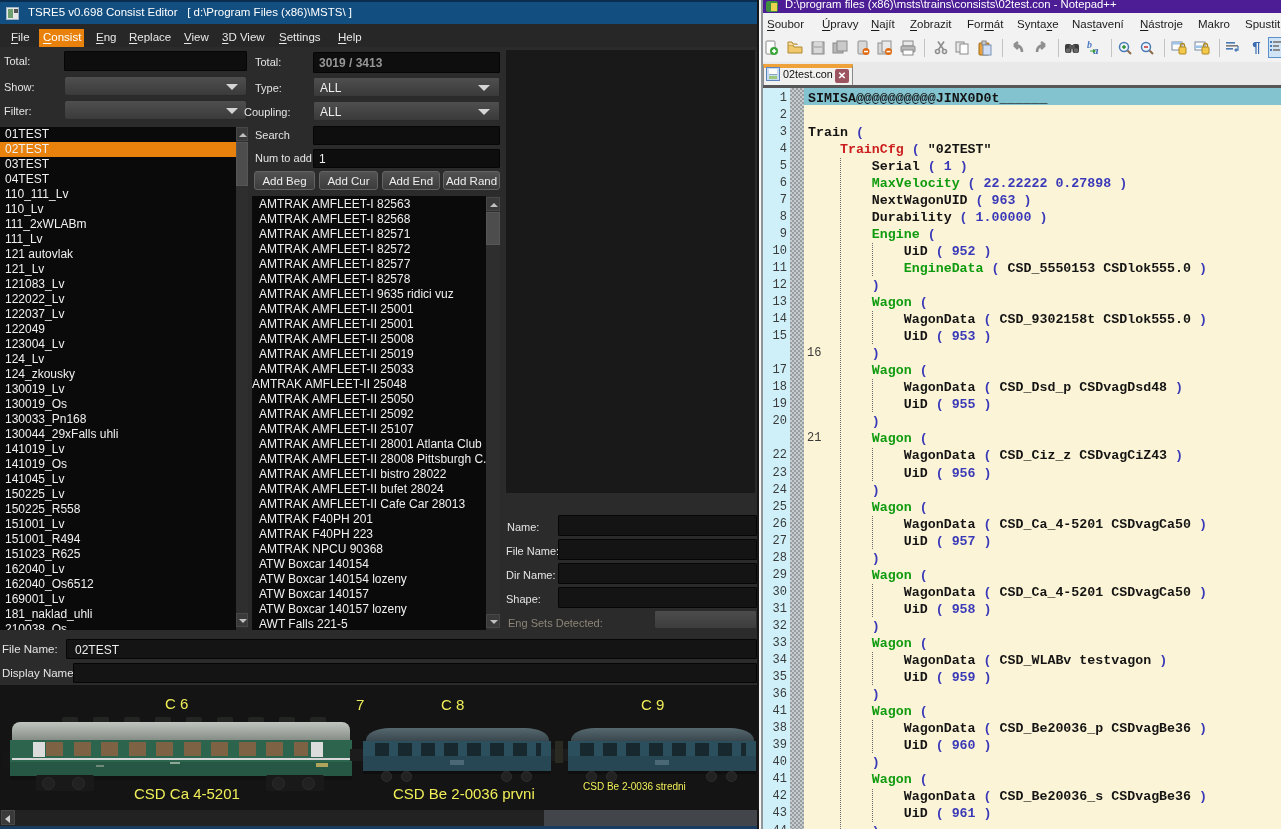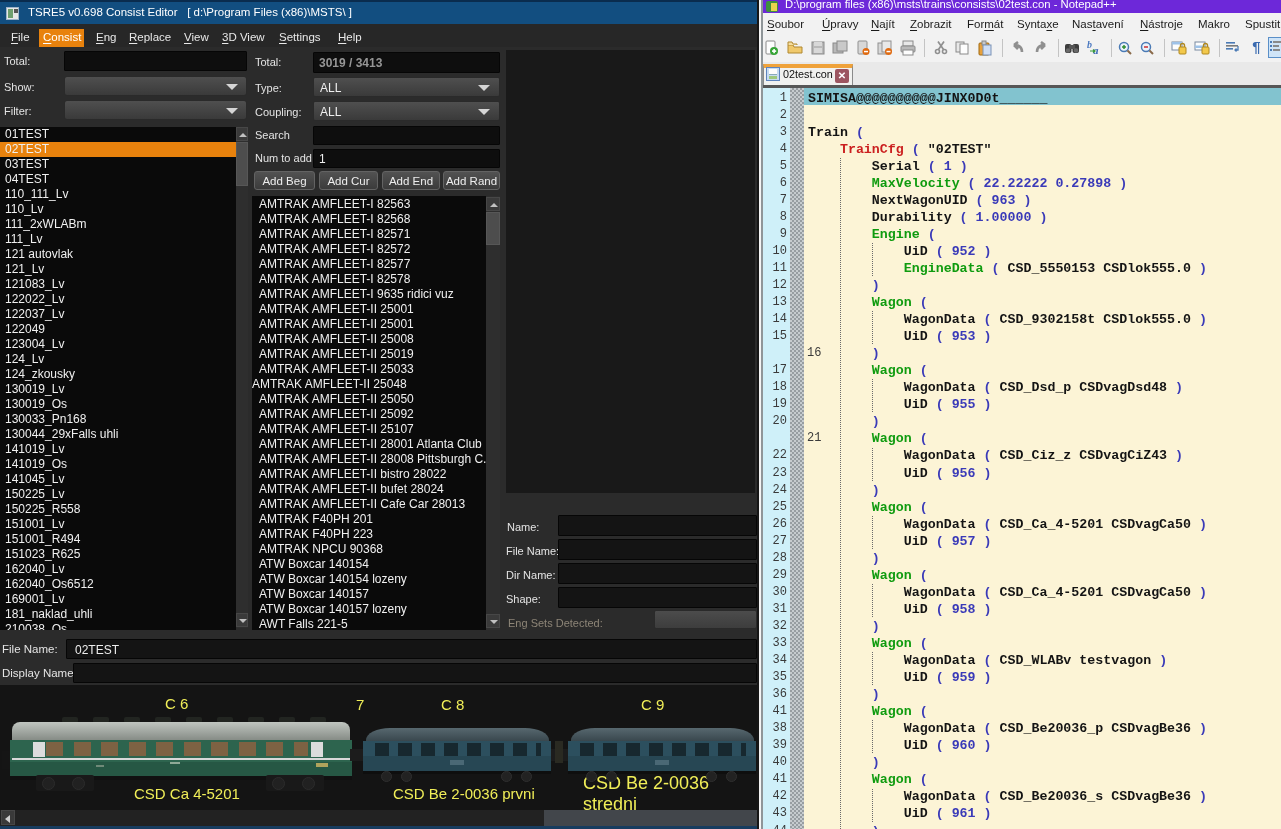--- a/index.html
+++ b/index.html
@@ -257,7 +257,7 @@
   <div class="abs" style="left:2px;top:0;width:2px;height:829px;background:#f4f4f4;"></div>
   <div class="abs" style="left:4px;top:0;width:2px;height:829px;background:#8f9598;"></div>
 
-  <div class="abs" style="left:6px;top:0;width:518px;height:13px;background:#6d28d9;overflow:hidden;">
+  <div class="abs" style="left:6px;top:0;width:518px;height:13px;background:#4c1d95;overflow:hidden;">
     <div class="abs" style="left:3px;top:1px;width:12px;height:11px;background:#3f8f3f;border-radius:2px;">
           <div class="abs" style="left:5px;top:2px;width:6px;height:8px;background:#e8d44f;"></div>
         </div>

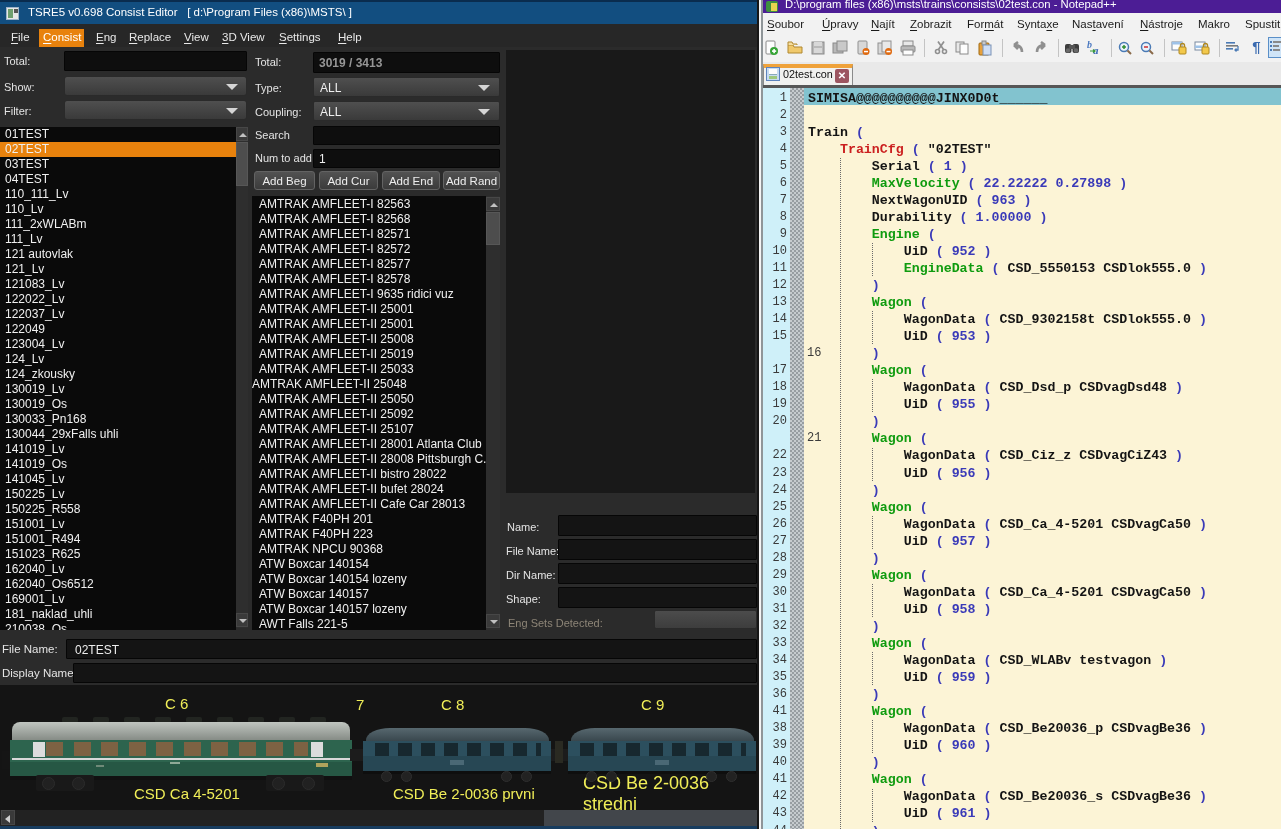--- a/index.html
+++ b/index.html
@@ -104,7 +104,7 @@
         <span style="color:#efefef;font-size:12px;position:absolute;left:6px;top:3px;">ALL</span>
         <div class="carr abs" style="right:9px;top:7px;"></div>
       </div>
-  <div class="abs lbl" style="left:255px;top:106px;">Coupling:</div>
+  <div class="abs lbl" style="left:244px;top:106px;">Coupling:</div>
   <div class="abs combo" style="left:313px;top:101px;width:187px;height:20px;">
         <span style="color:#efefef;font-size:12px;position:absolute;left:6px;top:3px;">ALL</span>
         <div class="carr abs" style="right:9px;top:7px;"></div>

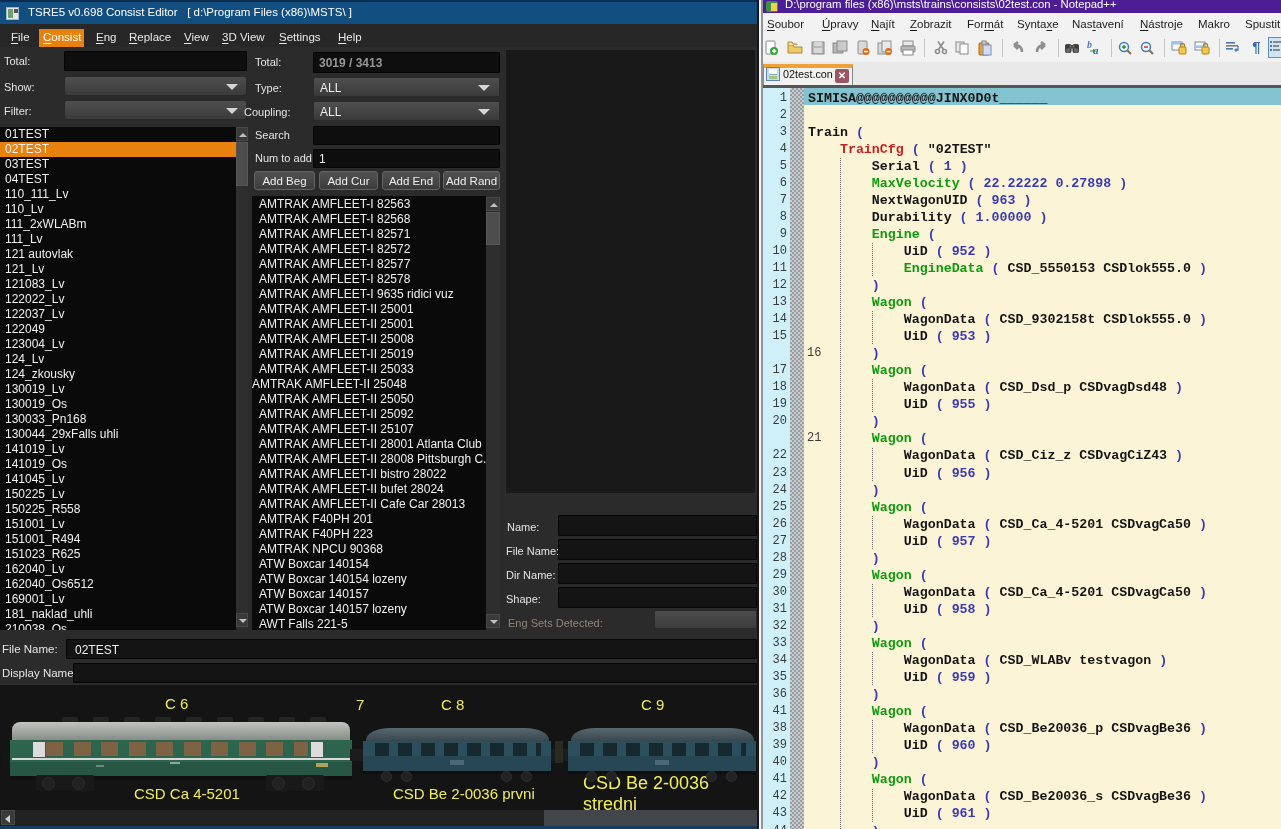--- a/index.html
+++ b/index.html
@@ -189,7 +189,7 @@
     <div class="abs" style="left:641px;top:11px;color:#f0ee58;font-size:15px;">C 9</div>
     <div class="abs" style="left:134px;top:100px;color:#f0ee58;font-size:15px;">CSD Ca 4-5201</div>
     <div class="abs" style="left:393px;top:100px;color:#f0ee58;font-size:15px;">CSD Be 2-0036 prvni</div>
-    <div class="abs" style="left:583px;top:88px;color:#f0ee58;font-size:18px;">CSD Be 2-0036 stredni</div>
+    <div class="abs" style="left:583px;top:96px;color:#f0ee58;font-size:10px;">CSD Be 2-0036 stredni</div>
   <div class="abs" style="left:62px;top:32px;width:16px;height:6px;background:#222521;border-radius:2px;"></div>
         <div class="abs" style="left:93px;top:32px;width:16px;height:6px;background:#222521;border-radius:2px;"></div>
         <div class="abs" style="left:124px;top:32px;width:16px;height:6px;background:#222521;border-radius:2px;"></div>

